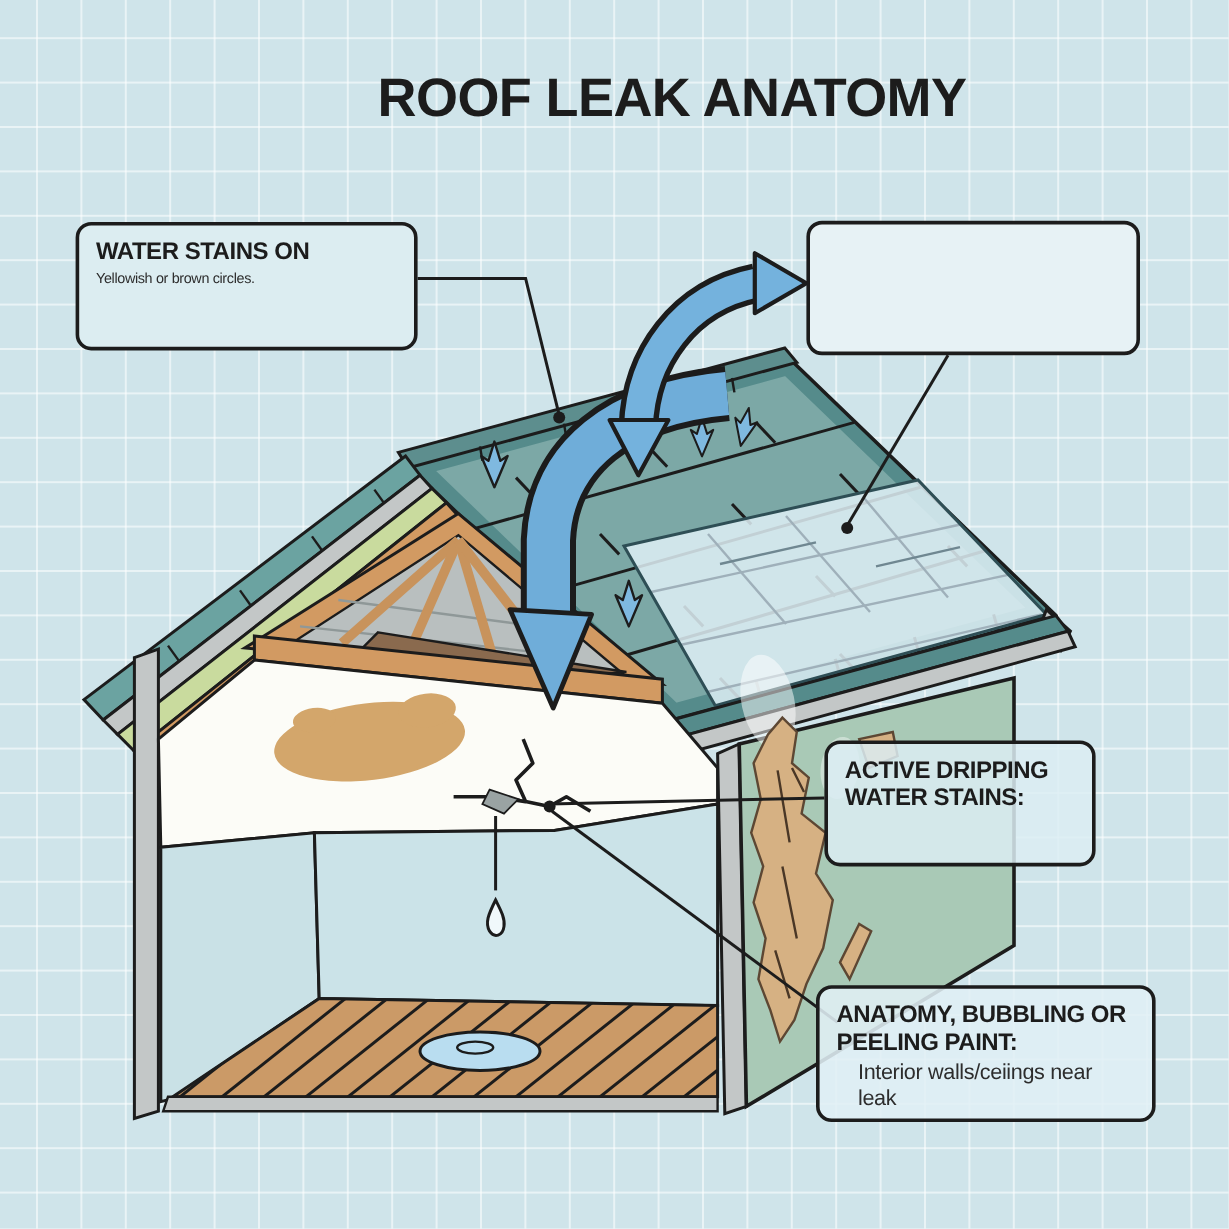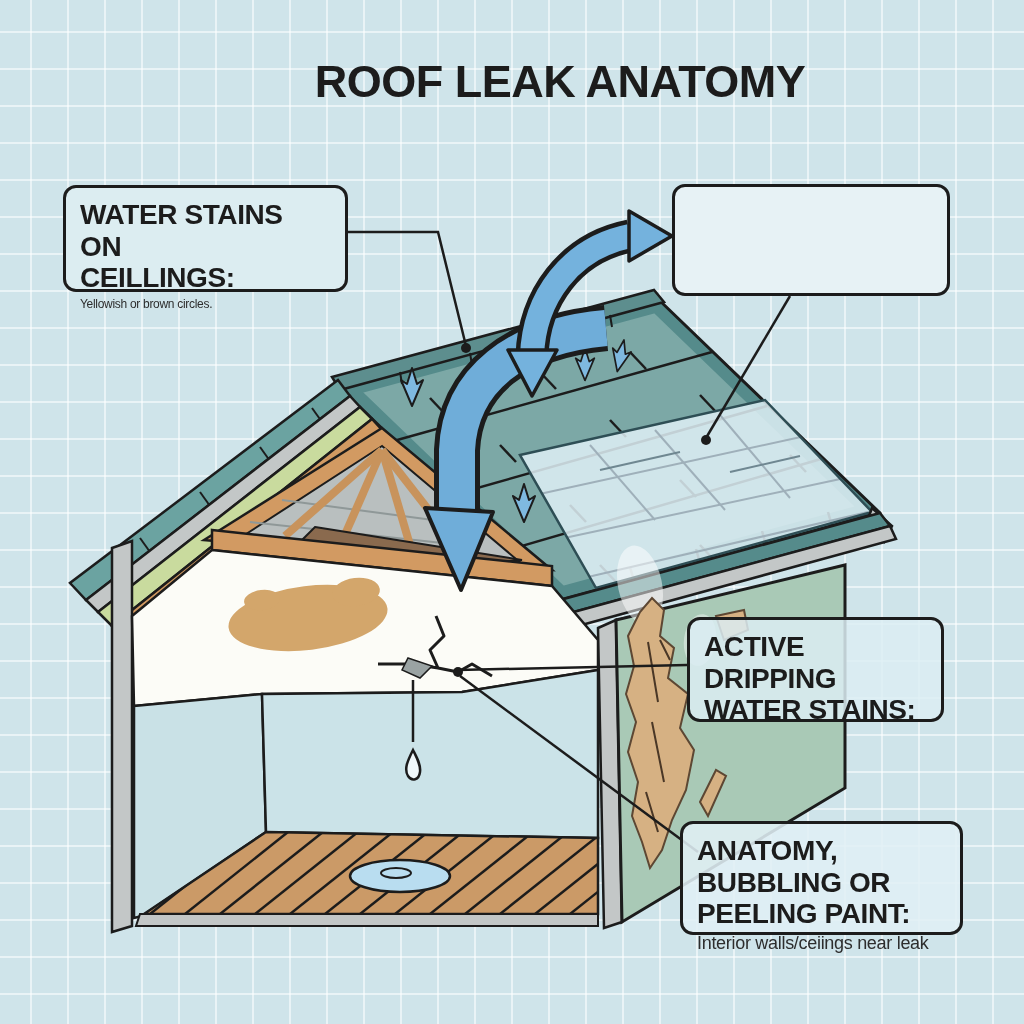--- a/index.html
+++ b/index.html
@@ -25,7 +25,7 @@
     padding:11px 14px;
   }
   .callout .hl{
-    font-weight:bold;font-size:28px;line-height:1.13;
+    font-weight:bold;font-size:20px;line-height:1.13;
     letter-spacing:-0.4px;color:#1c1c1c;display:block;
   }
   .callout .bd{

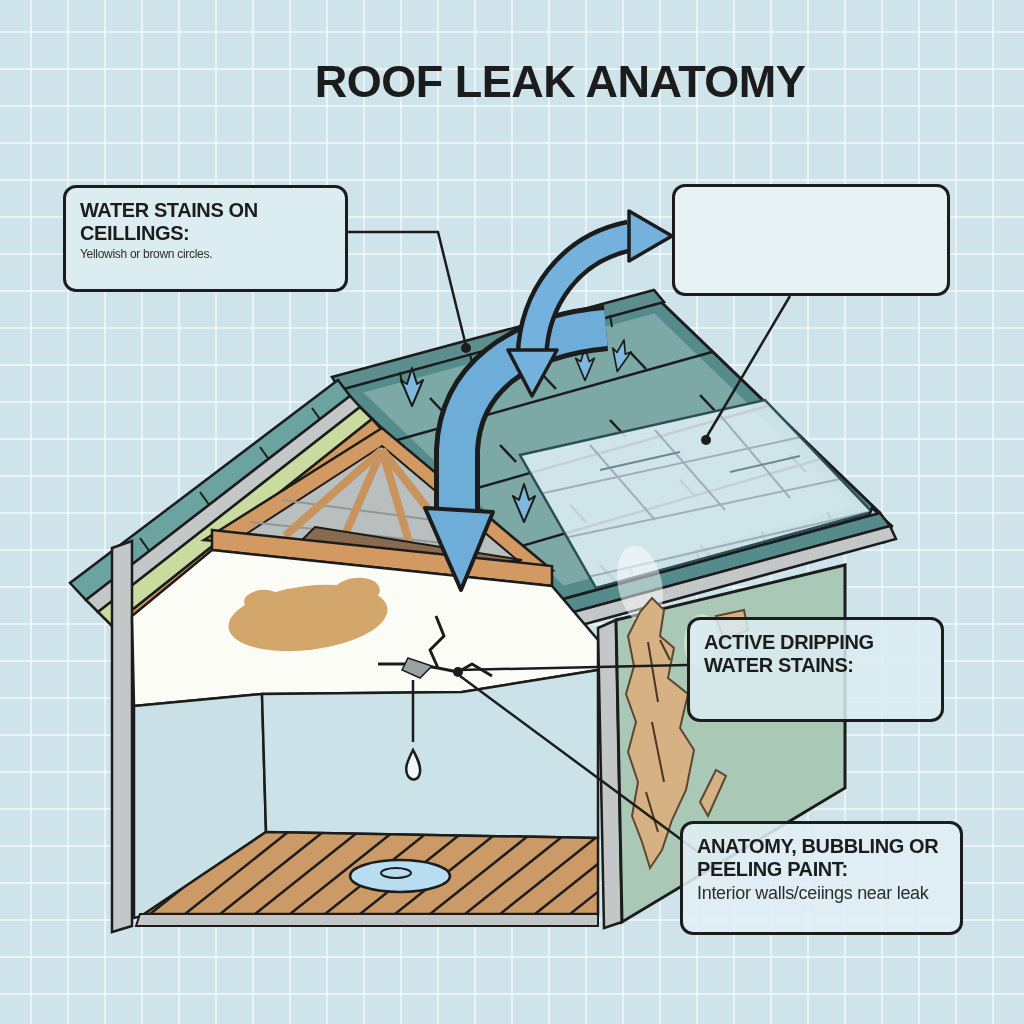--- a/index.html
+++ b/index.html
@@ -262,7 +262,6 @@
 
   <div class="callout box-water-stains">
     <span class="hl">WATER STAINS ON</span>
-    <span class="hl">CEILLINGS:</span>
     <span class="bd">Yellowish or brown circles.</span>
   </div>
 

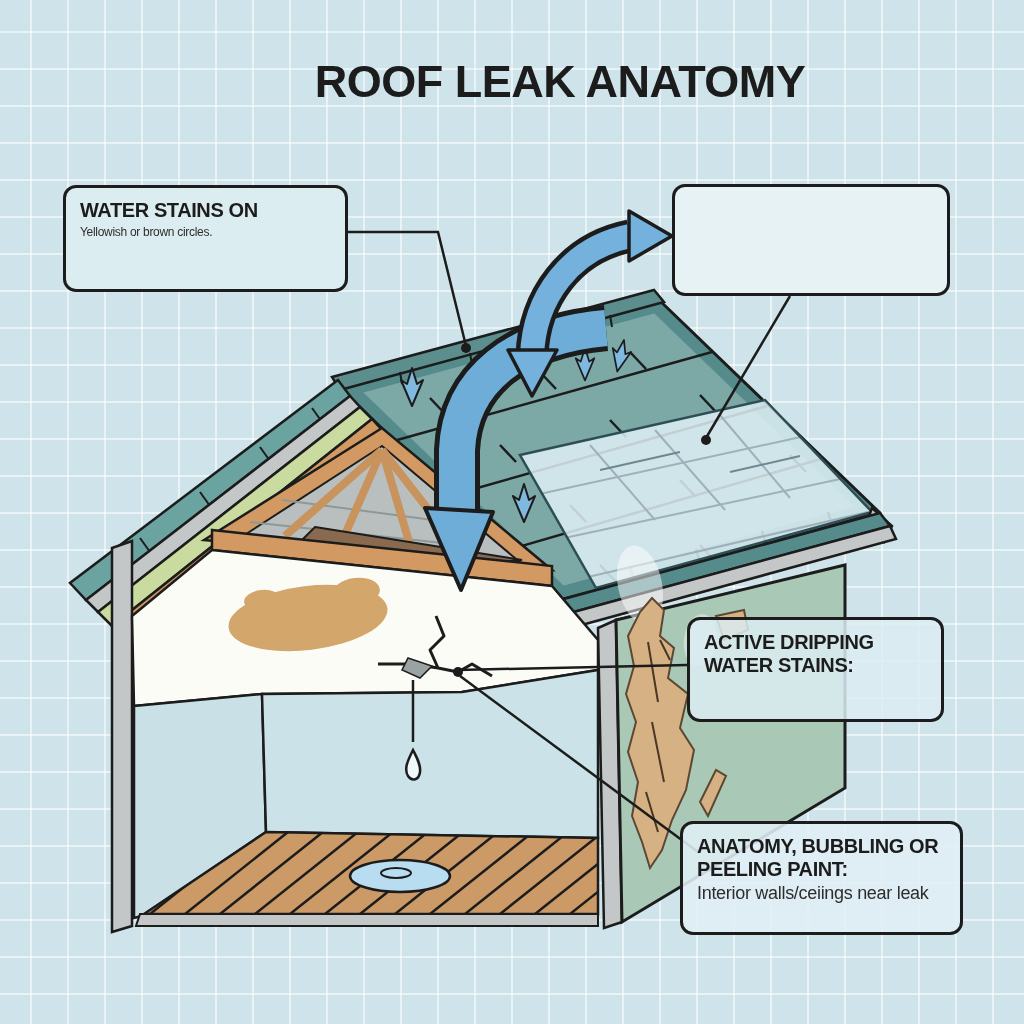--- a/index.html
+++ b/index.html
@@ -34,7 +34,7 @@
   }
   .box-water-stains{left:63px;top:185px;width:285px;height:107px;background:#dcedf1;}
   .box-empty{left:672px;top:184px;width:278px;height:112px;background:#e7f2f5;}
-  .box-dripping{left:687px;top:617px;width:257px;height:105px;background:rgba(220,237,243,.85);}
+  .box-dripping{left:687px;top:617px;width:226px;height:105px;background:rgba(220,237,243,.85);}
   .box-peeling{left:680px;top:821px;width:283px;height:114px;background:rgba(224,239,245,.88);}
   .box-peeling .bd{font-size:18px;letter-spacing:-0.3px;}
 </style>

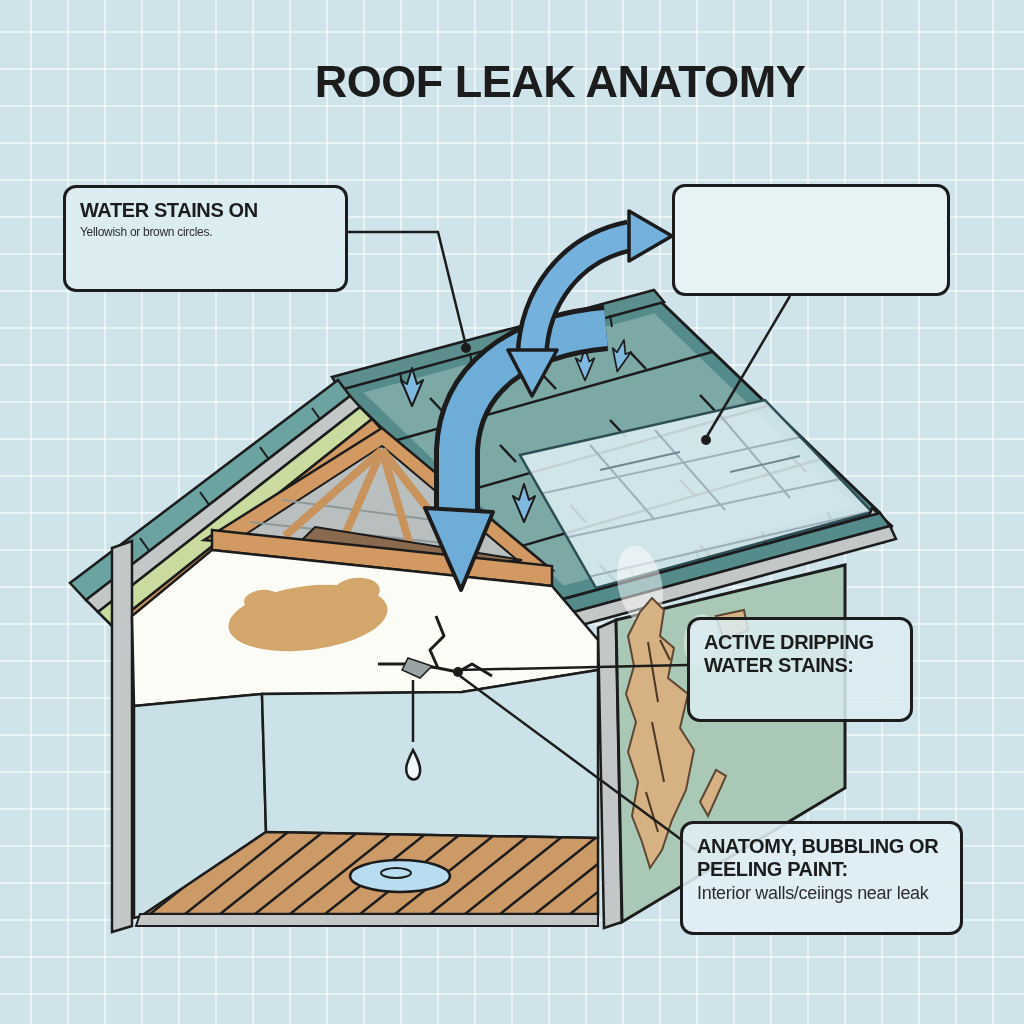--- a/index.html
+++ b/index.html
@@ -36,7 +36,7 @@
   .box-empty{left:672px;top:184px;width:278px;height:112px;background:#e7f2f5;}
   .box-dripping{left:687px;top:617px;width:226px;height:105px;background:rgba(220,237,243,.85);}
   .box-peeling{left:680px;top:821px;width:283px;height:114px;background:rgba(224,239,245,.88);}
-  .box-peeling .bd{font-size:18px;letter-spacing:-0.3px;}
+  .box-peeling .bd{font-size:18px;letter-spacing:-0.3px;margin-left:18px;}
 </style>
 </head>
 <body>

